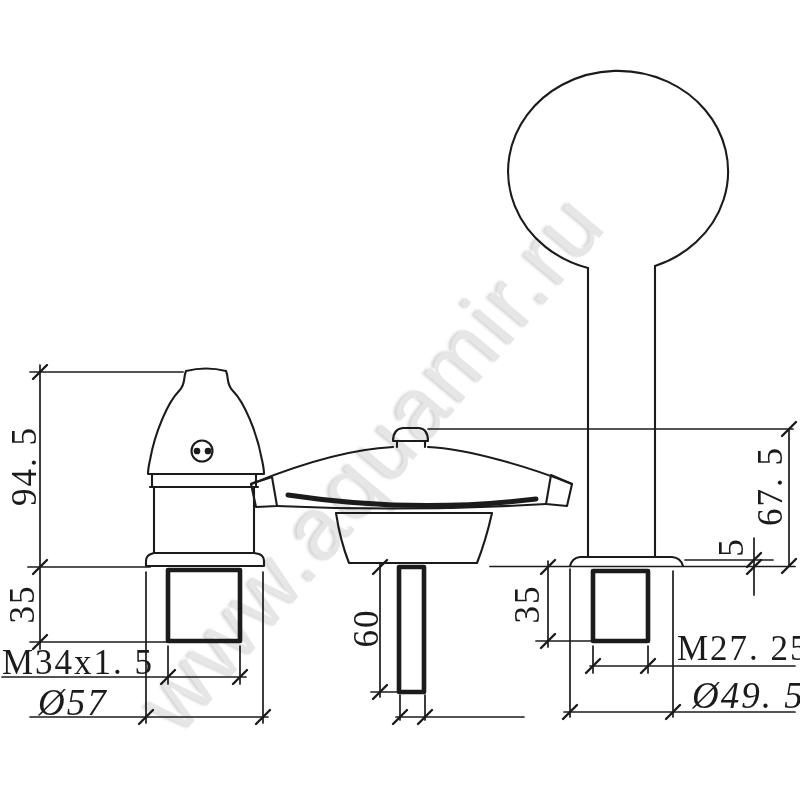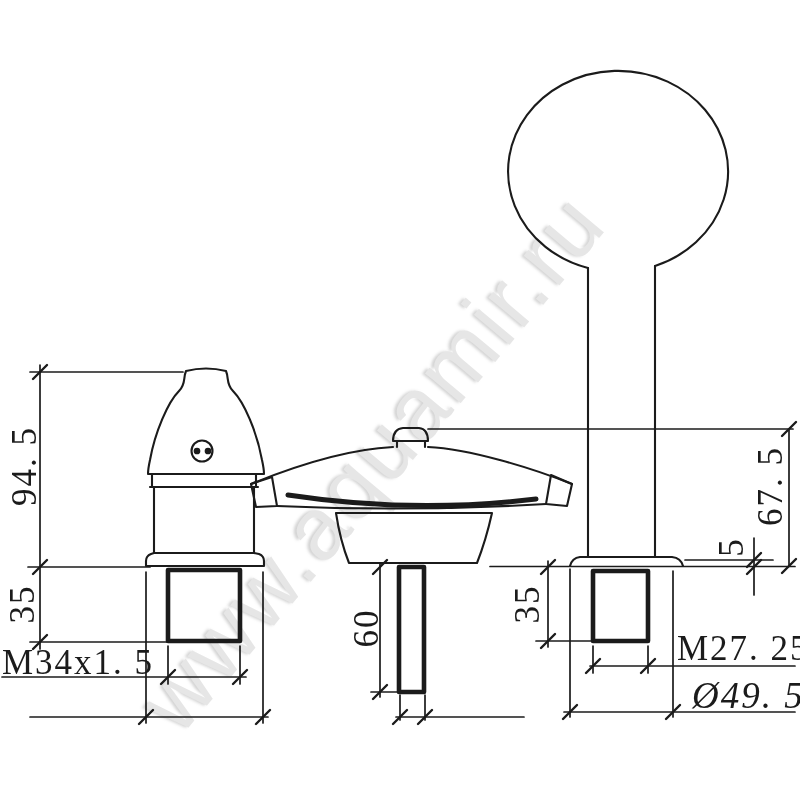--- a/index.html
+++ b/index.html
@@ -151,6 +151,7 @@
 
   <div class="dim-label" style="left:2px;top:645px;text-align:right;">M34x1. 5</div>
 
+  <div class="dim-label dia" style="left:38px;top:684px;">Ø57</div>
 
 
   <div class="dim-label rot" style="left:366px;top:628px;">60</div>

